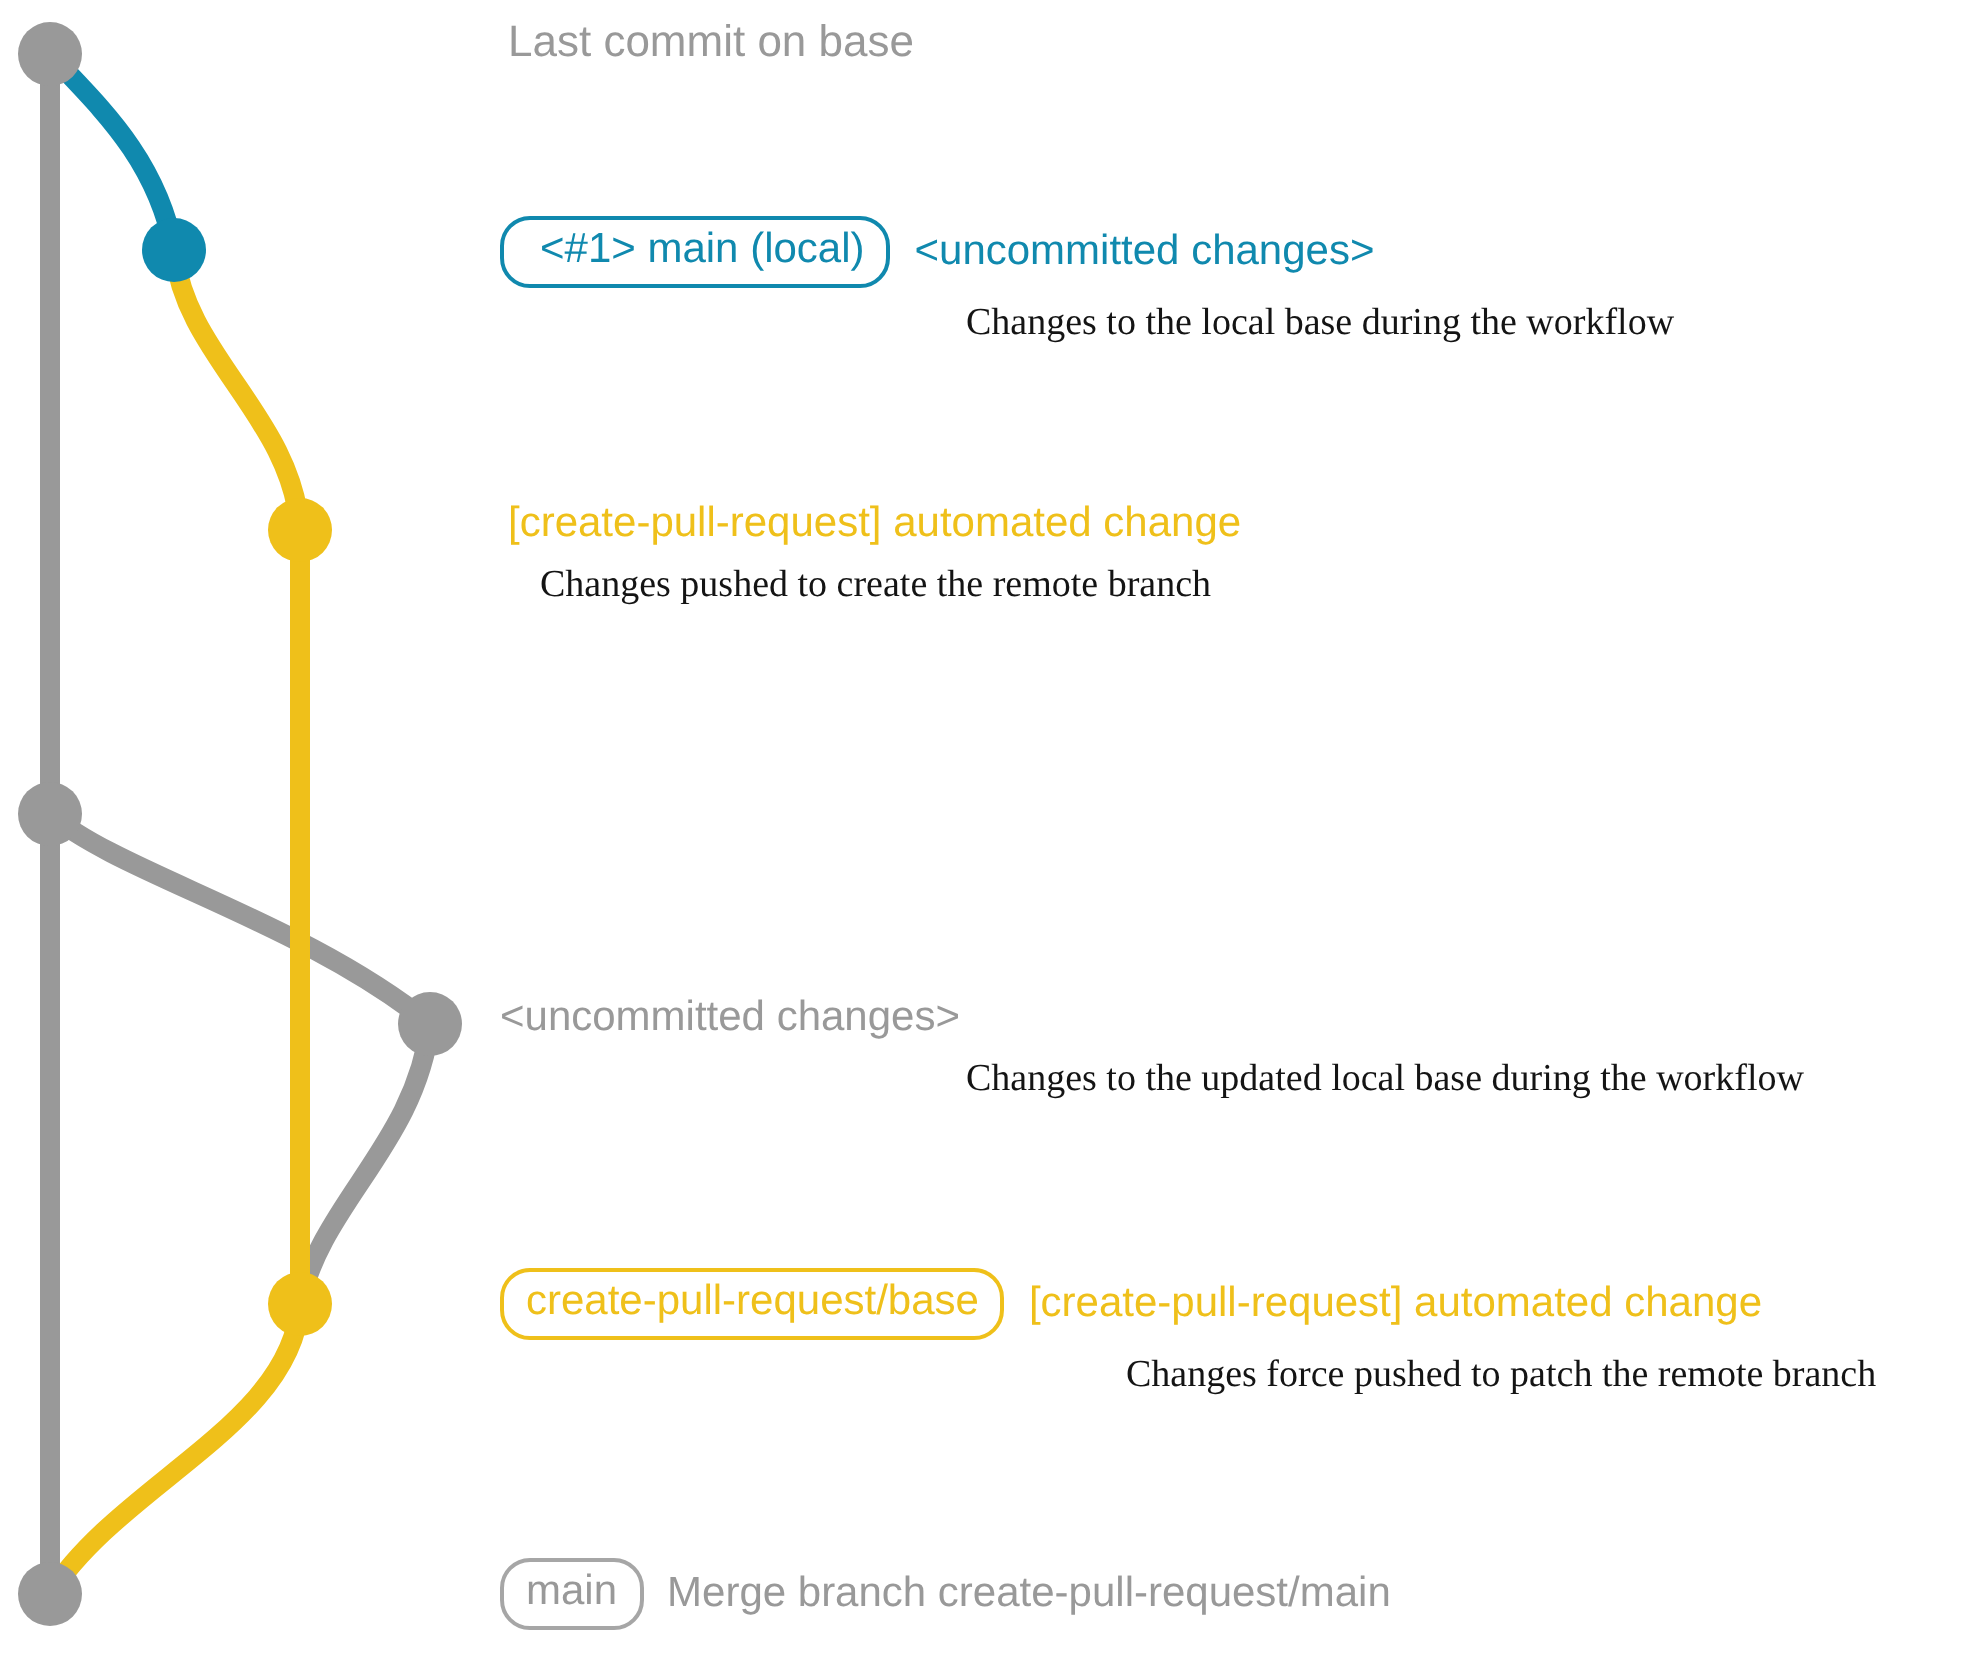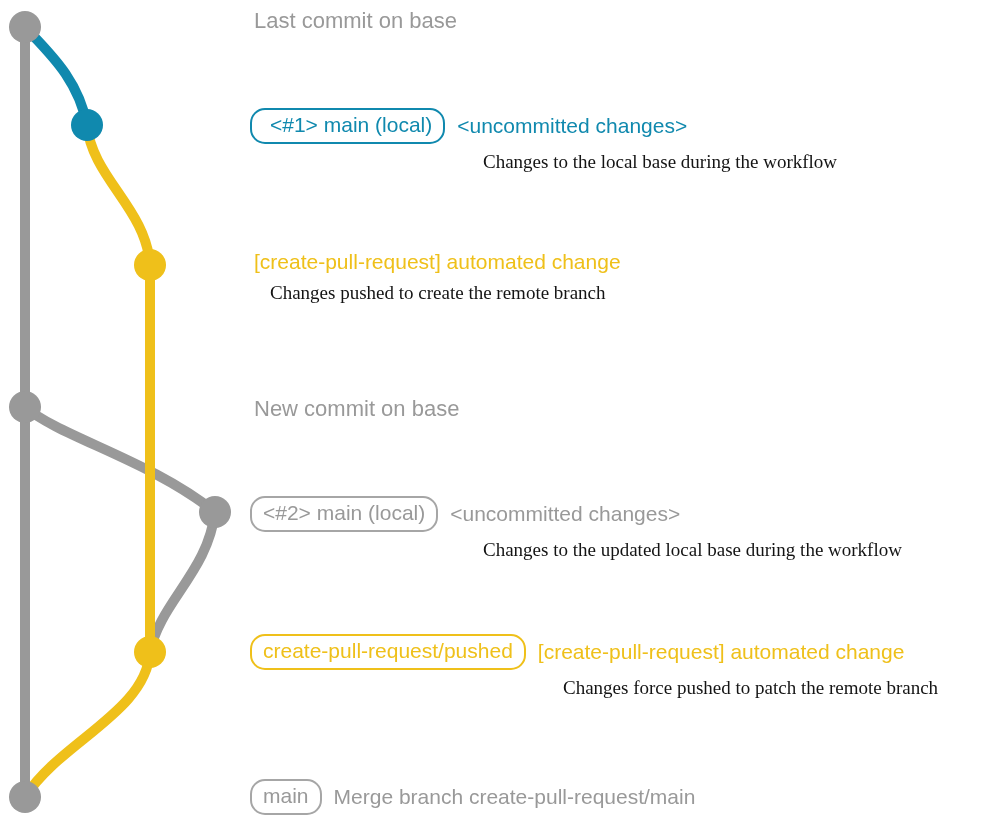--- a/index.html
+++ b/index.html
@@ -148,11 +148,6 @@
     <div class="note">Changes pushed to create the remote branch</div>
   </div>
 
-  <div class="commit-row" id="row-base-new">
-    <div class="commit-head">
-      <span class="subject gray">New commit on base</span>
-    </div>
-  </div>
 
   <div class="commit-row" id="row-local-2">
     <div class="commit-head">

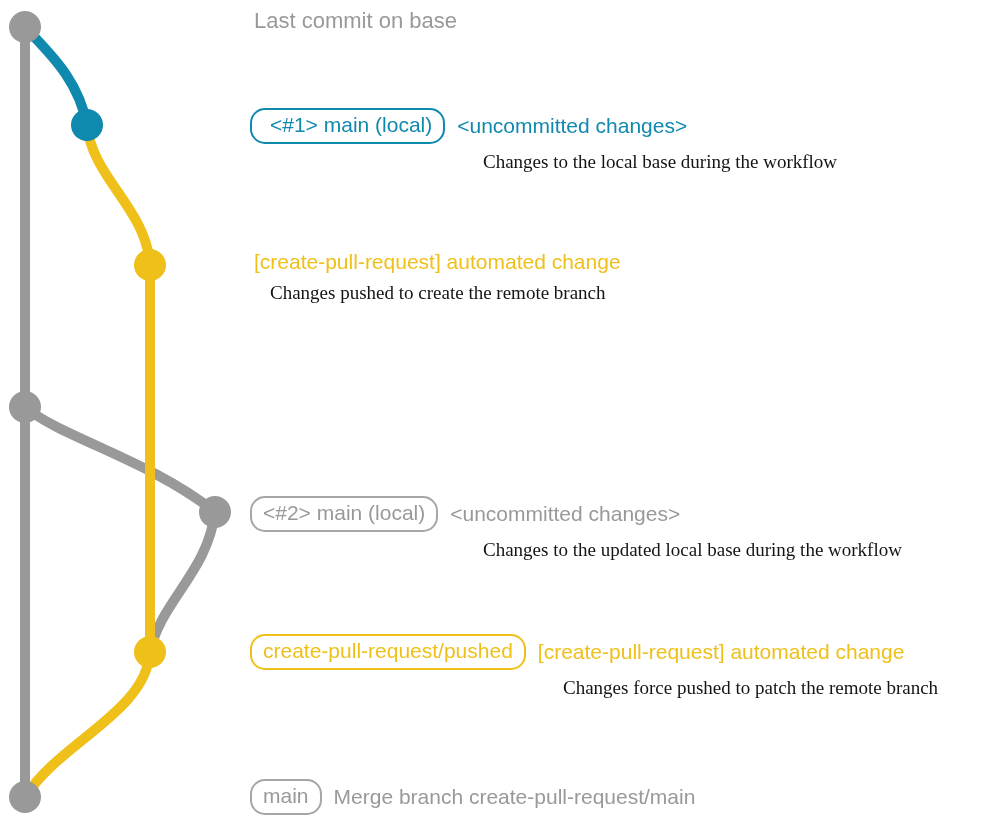--- a/index.html
+++ b/index.html
@@ -151,7 +151,6 @@
 
   <div class="commit-row" id="row-local-2">
     <div class="commit-head">
-      <span class="ref-badge gray">&lt;#2&gt; main (local)</span>
       <span class="subject gray">&lt;uncommitted changes&gt;</span>
     </div>
     <div class="note">Changes to the updated local base during the workflow</div>

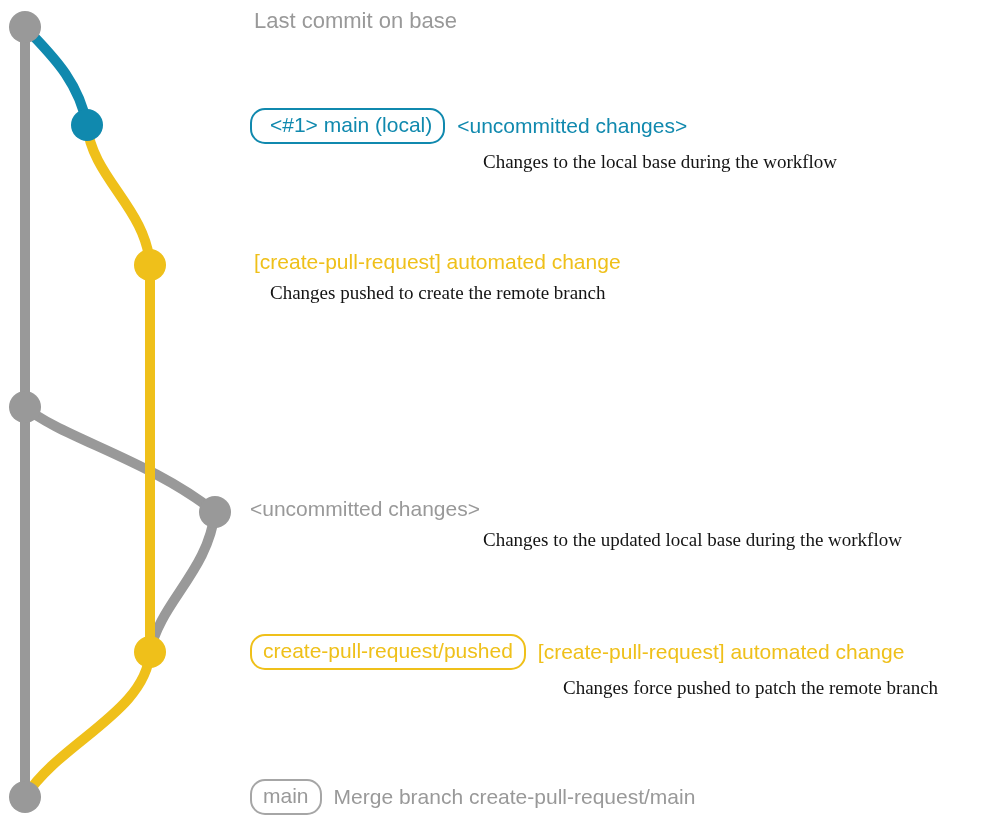--- a/index.html
+++ b/index.html
@@ -158,7 +158,7 @@
 
   <div class="commit-row" id="row-auto-2">
     <div class="commit-head">
-      <span class="ref-badge yellow">create-pull-request/pushed</span>
+      <span class="ref-badge yellow">create-pull-request/base</span>
       <span class="subject yellow">[create-pull-request] automated change</span>
     </div>
     <div class="note">Changes force pushed to patch the remote branch</div>

